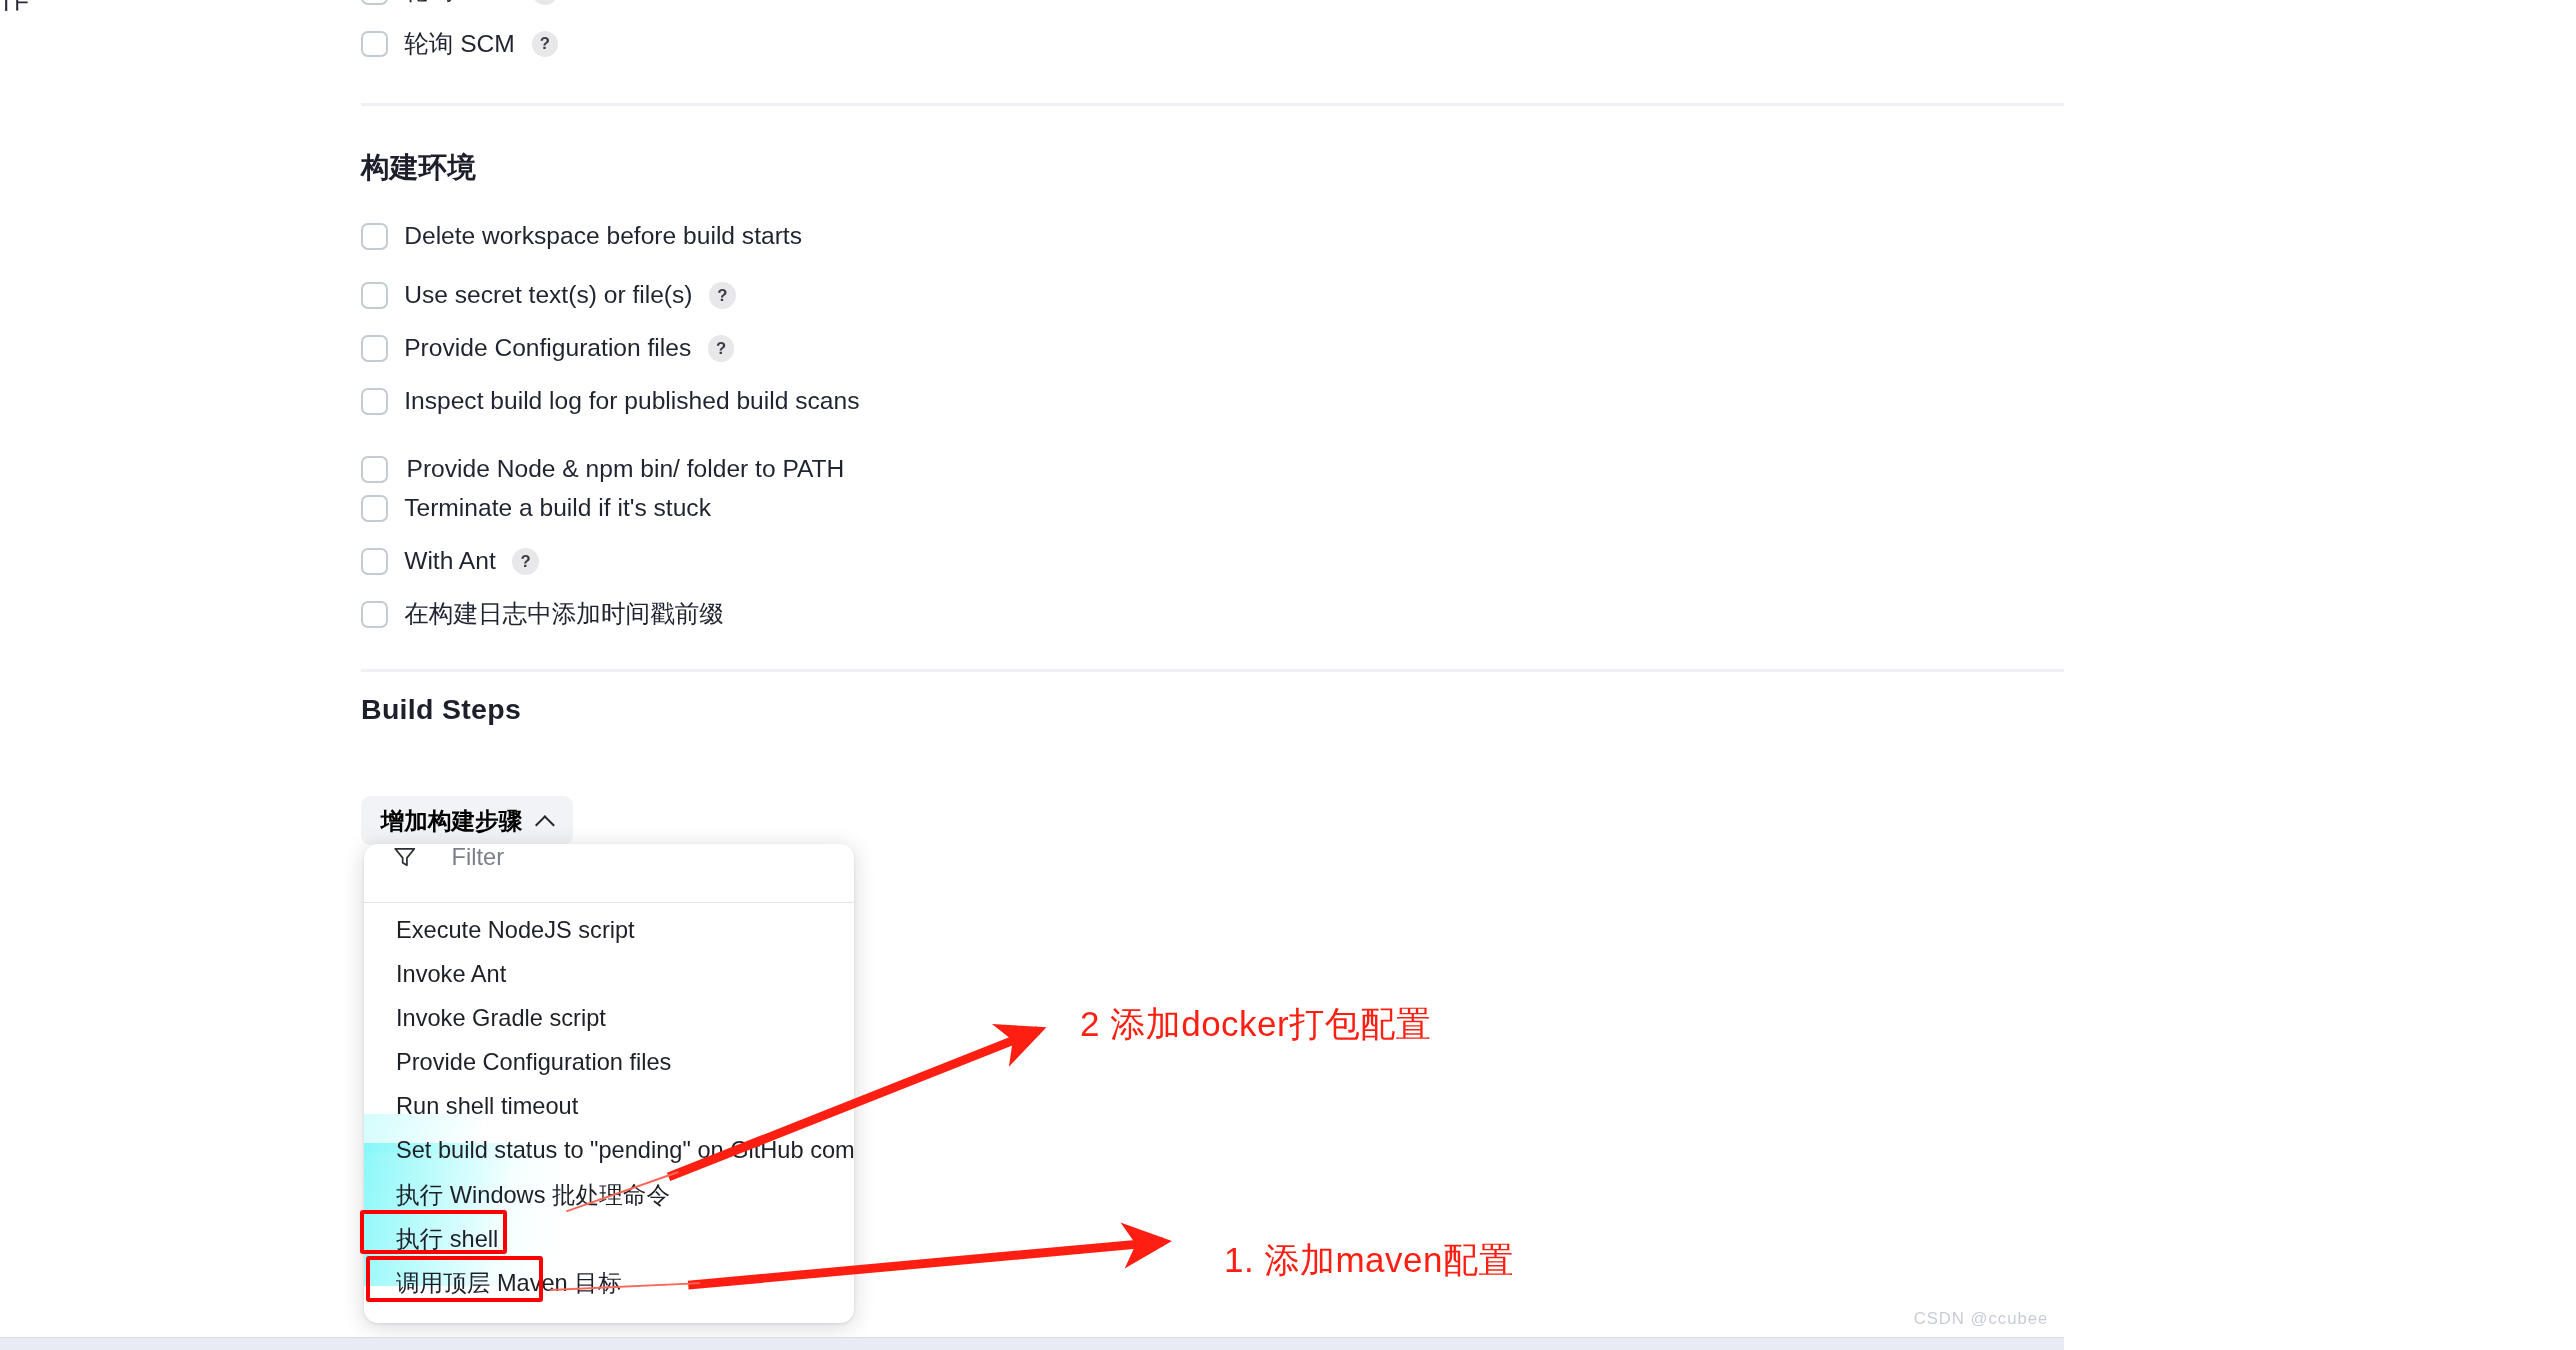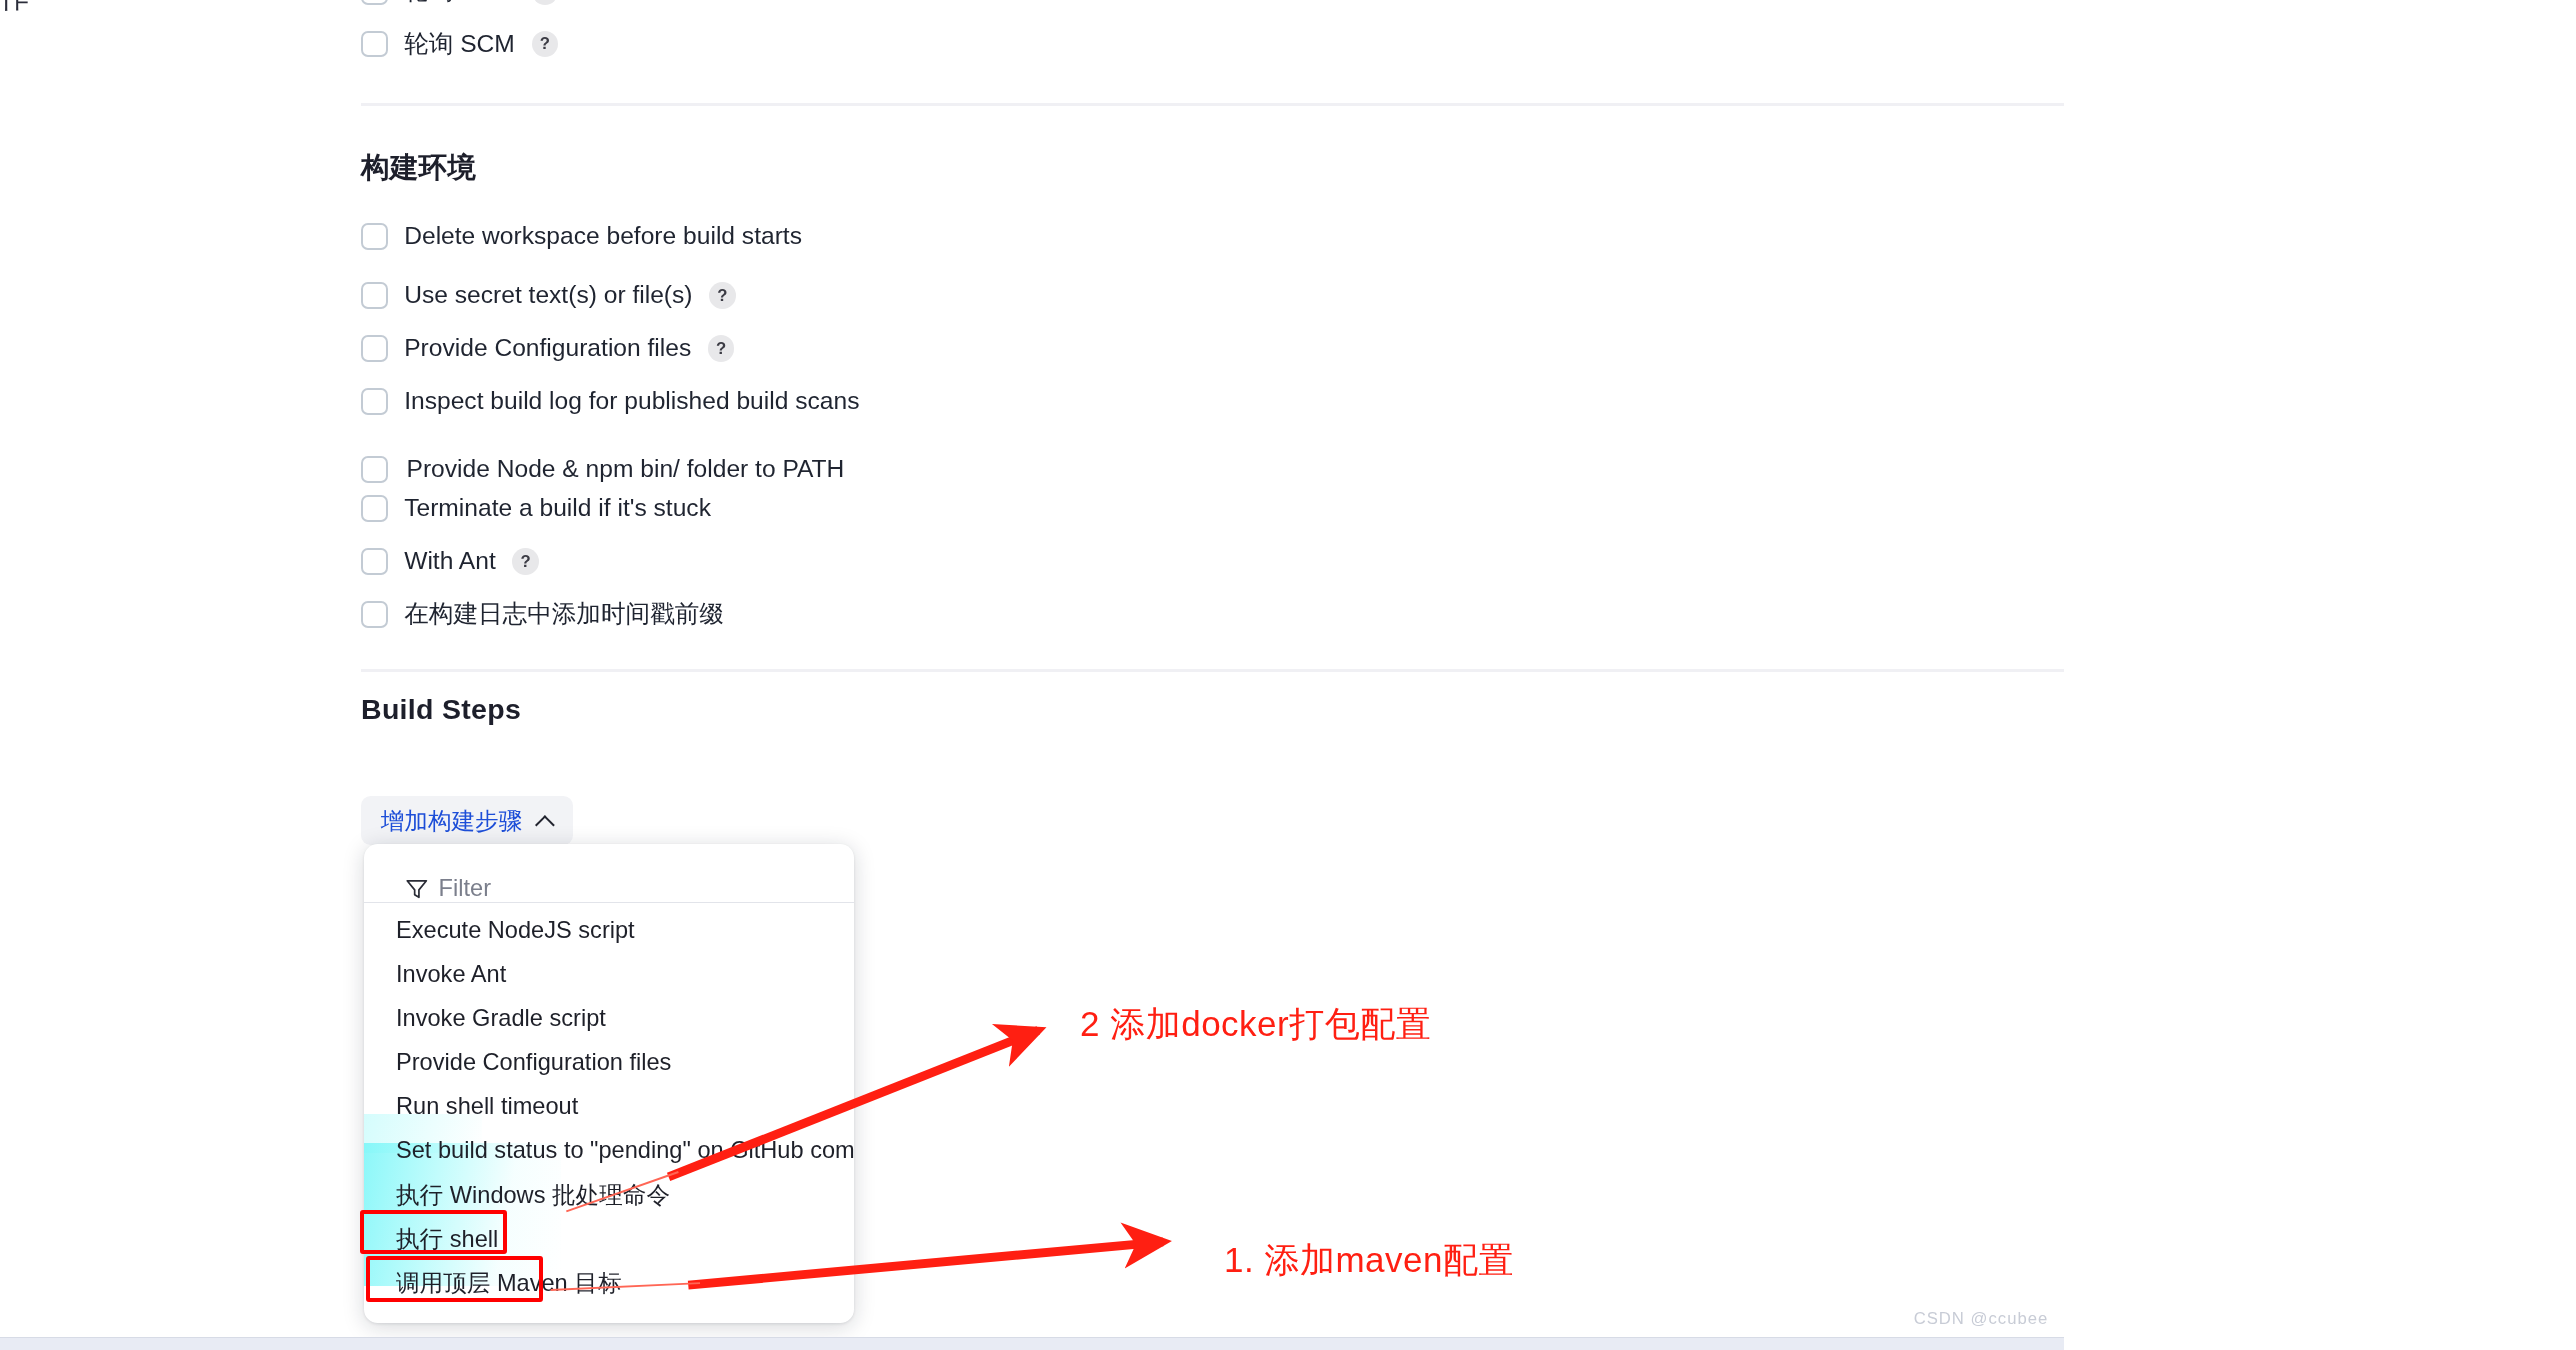--- a/index.html
+++ b/index.html
@@ -112,8 +112,9 @@
   }
   .addbtn .txt {
     font-size: 23.6px;
-    color: #1d4ed8;
+    color: #000000;
     white-space: nowrap;
+    font-weight: bold;
   }
   .chev {
     width: 17.7px;

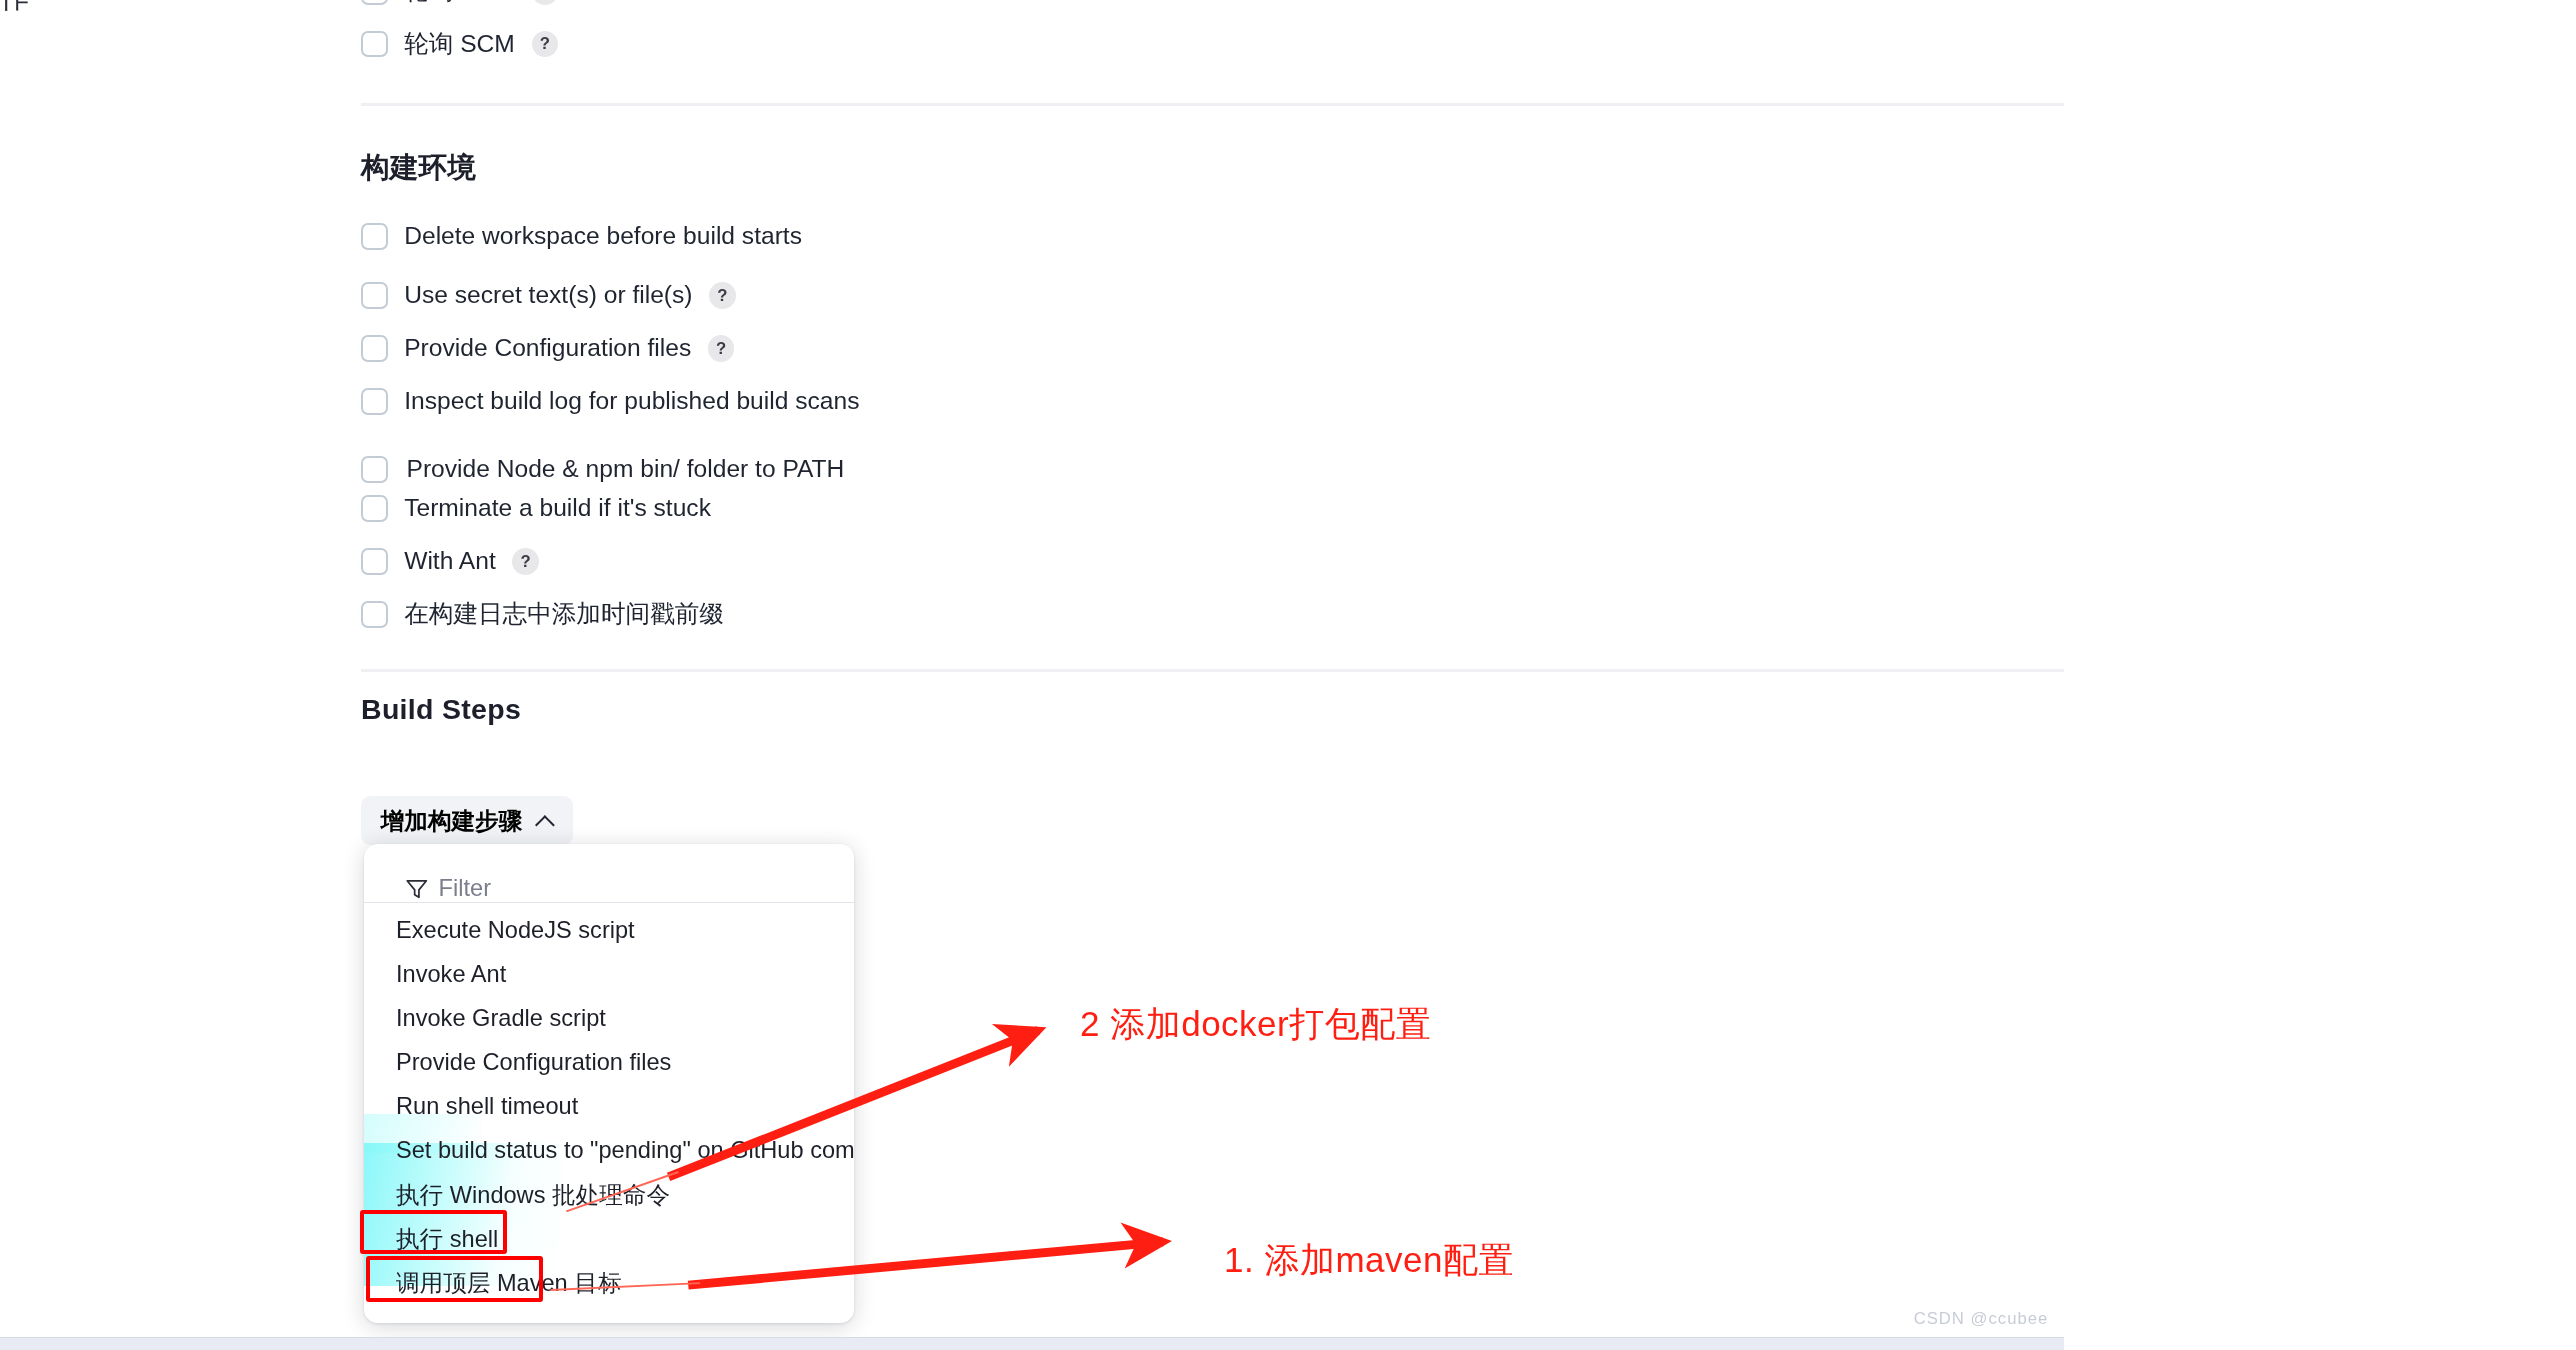--- a/index.html
+++ b/index.html
@@ -149,9 +149,9 @@
   .dd-filter {
     height: 59px;
     display: flex;
-    align-items: flex-end;
-    gap: 9px;
-    padding-left: 40px;
+    align-items: flex-start;
+    gap: 34px;
+    padding-left: 28px;
     border-bottom: 1px solid #e2e4ea;
     box-sizing: border-box;
   }

